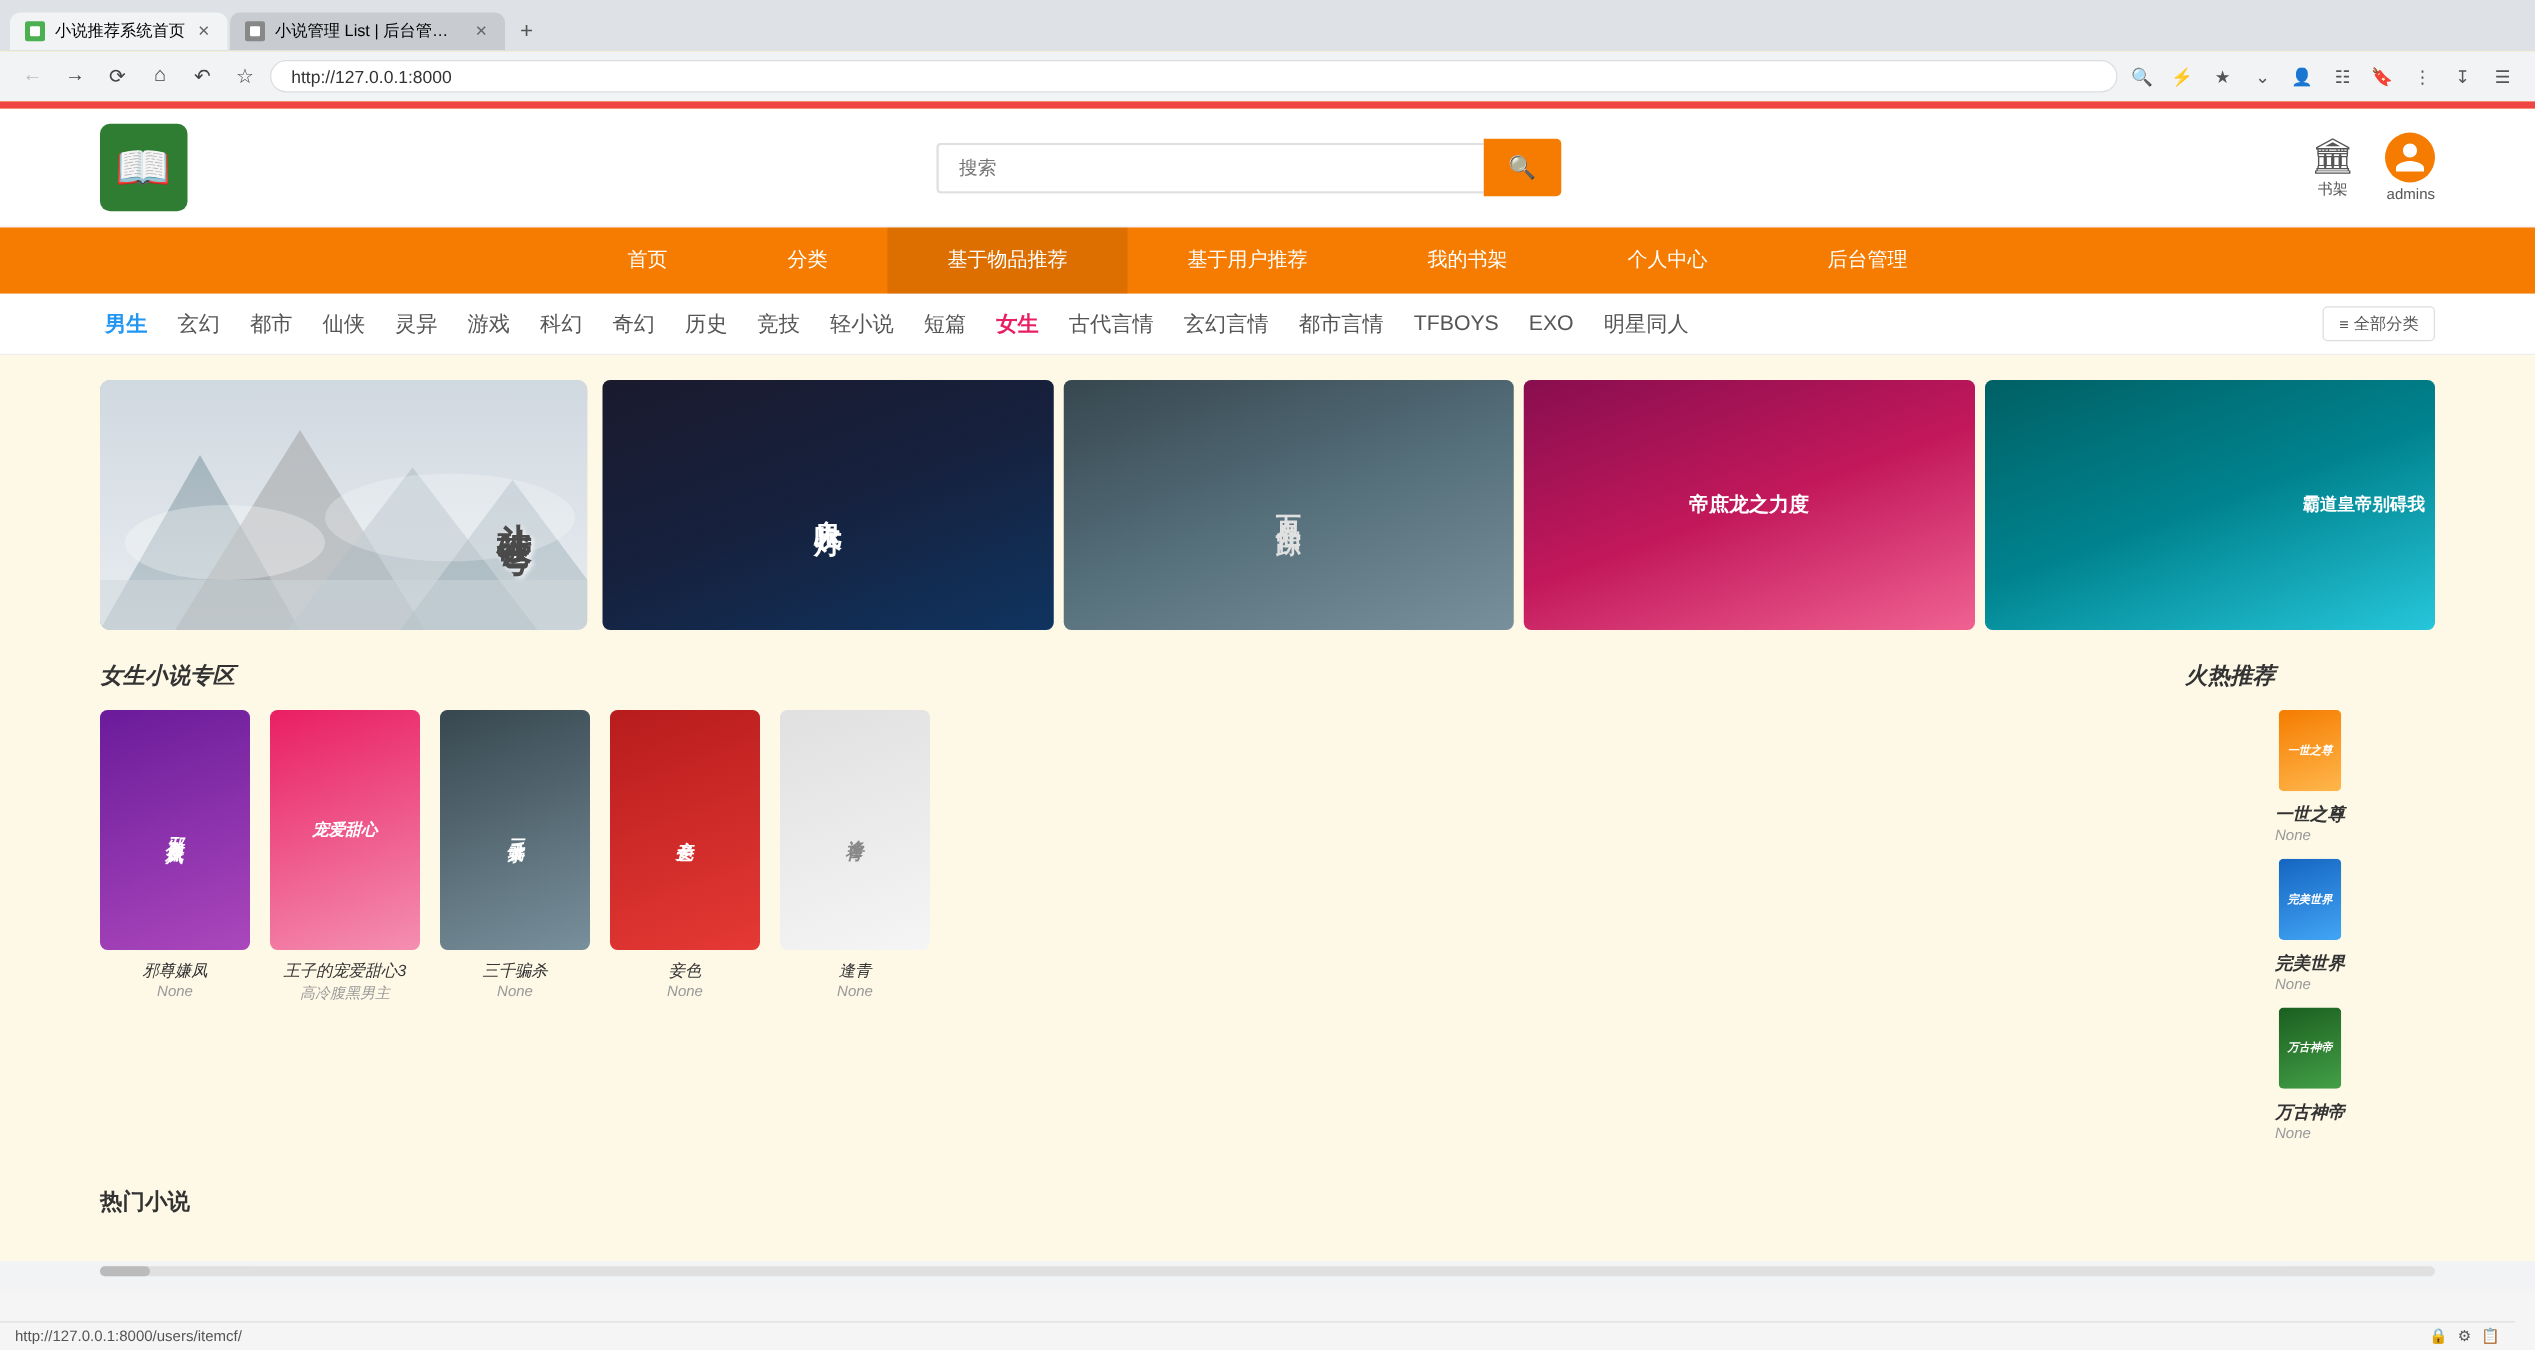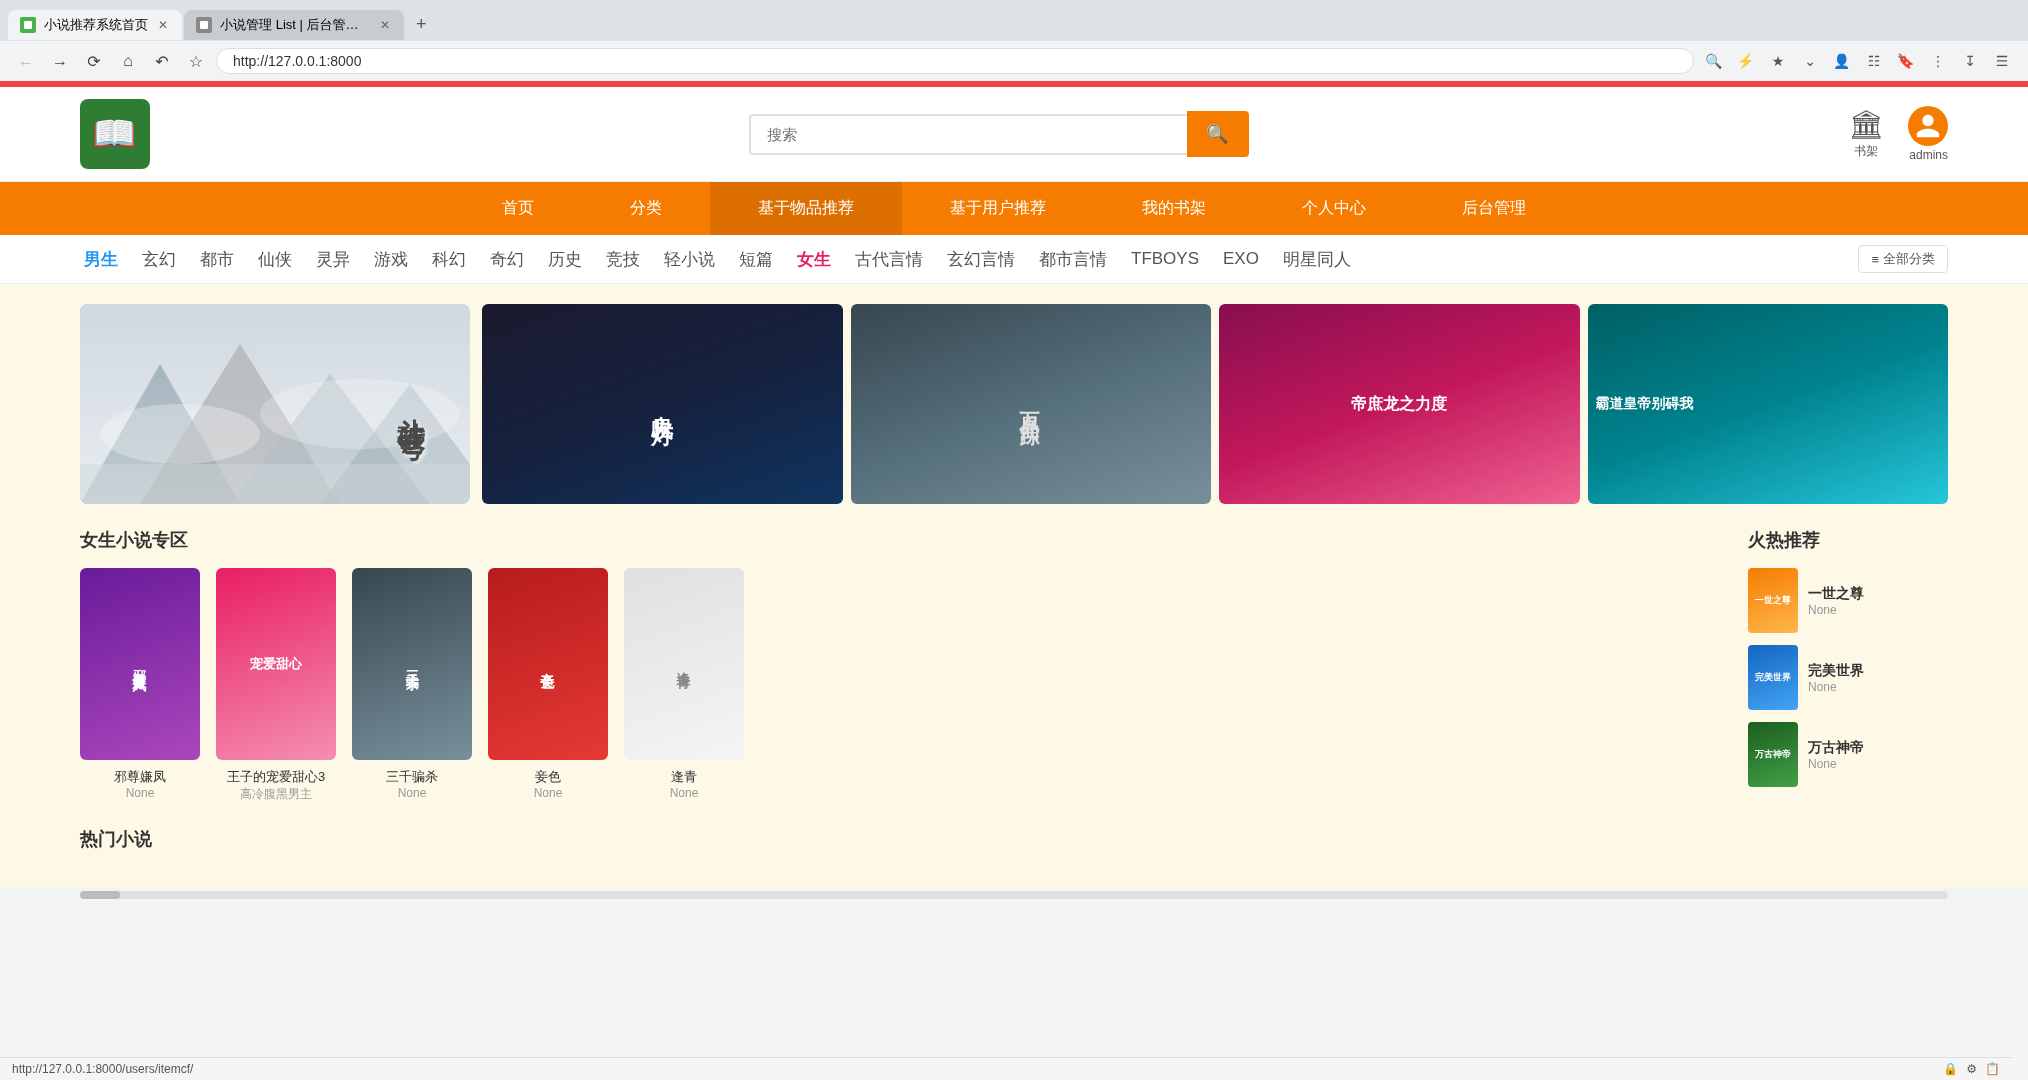--- a/index.html
+++ b/index.html
@@ -67,7 +67,7 @@
     .banner-side-bottom { display: flex; gap: 8px; flex: 1; }
     .banner-book-3 { flex: 1; background: linear-gradient(160deg, #880e4f 0%, #c2185b 50%, #f06292 100%); display: flex; align-items: center; justify-content: center; border-radius: 6px; overflow: hidden; }
     .banner-book-3-text { color: white; font-size: 16px; font-weight: bold; text-align: center; padding: 8px; }
-    .banner-book-4 { flex: 1; background: linear-gradient(160deg, #006064 0%, #00838f 50%, #26c6da 100%); display: flex; align-items: center; justify-content: flex-start; border-radius: 6px; overflow: hidden; position: relative; }
+    .banner-book-4 { flex: 1; background: linear-gradient(160deg, #006064 0%, #00838f 50%, #26c6da 100%); display: flex; align-items: center; justify-content: flex-end; border-radius: 6px; overflow: hidden; position: relative; }
 
     
     .content-grid { display: flex; gap: 20px; }

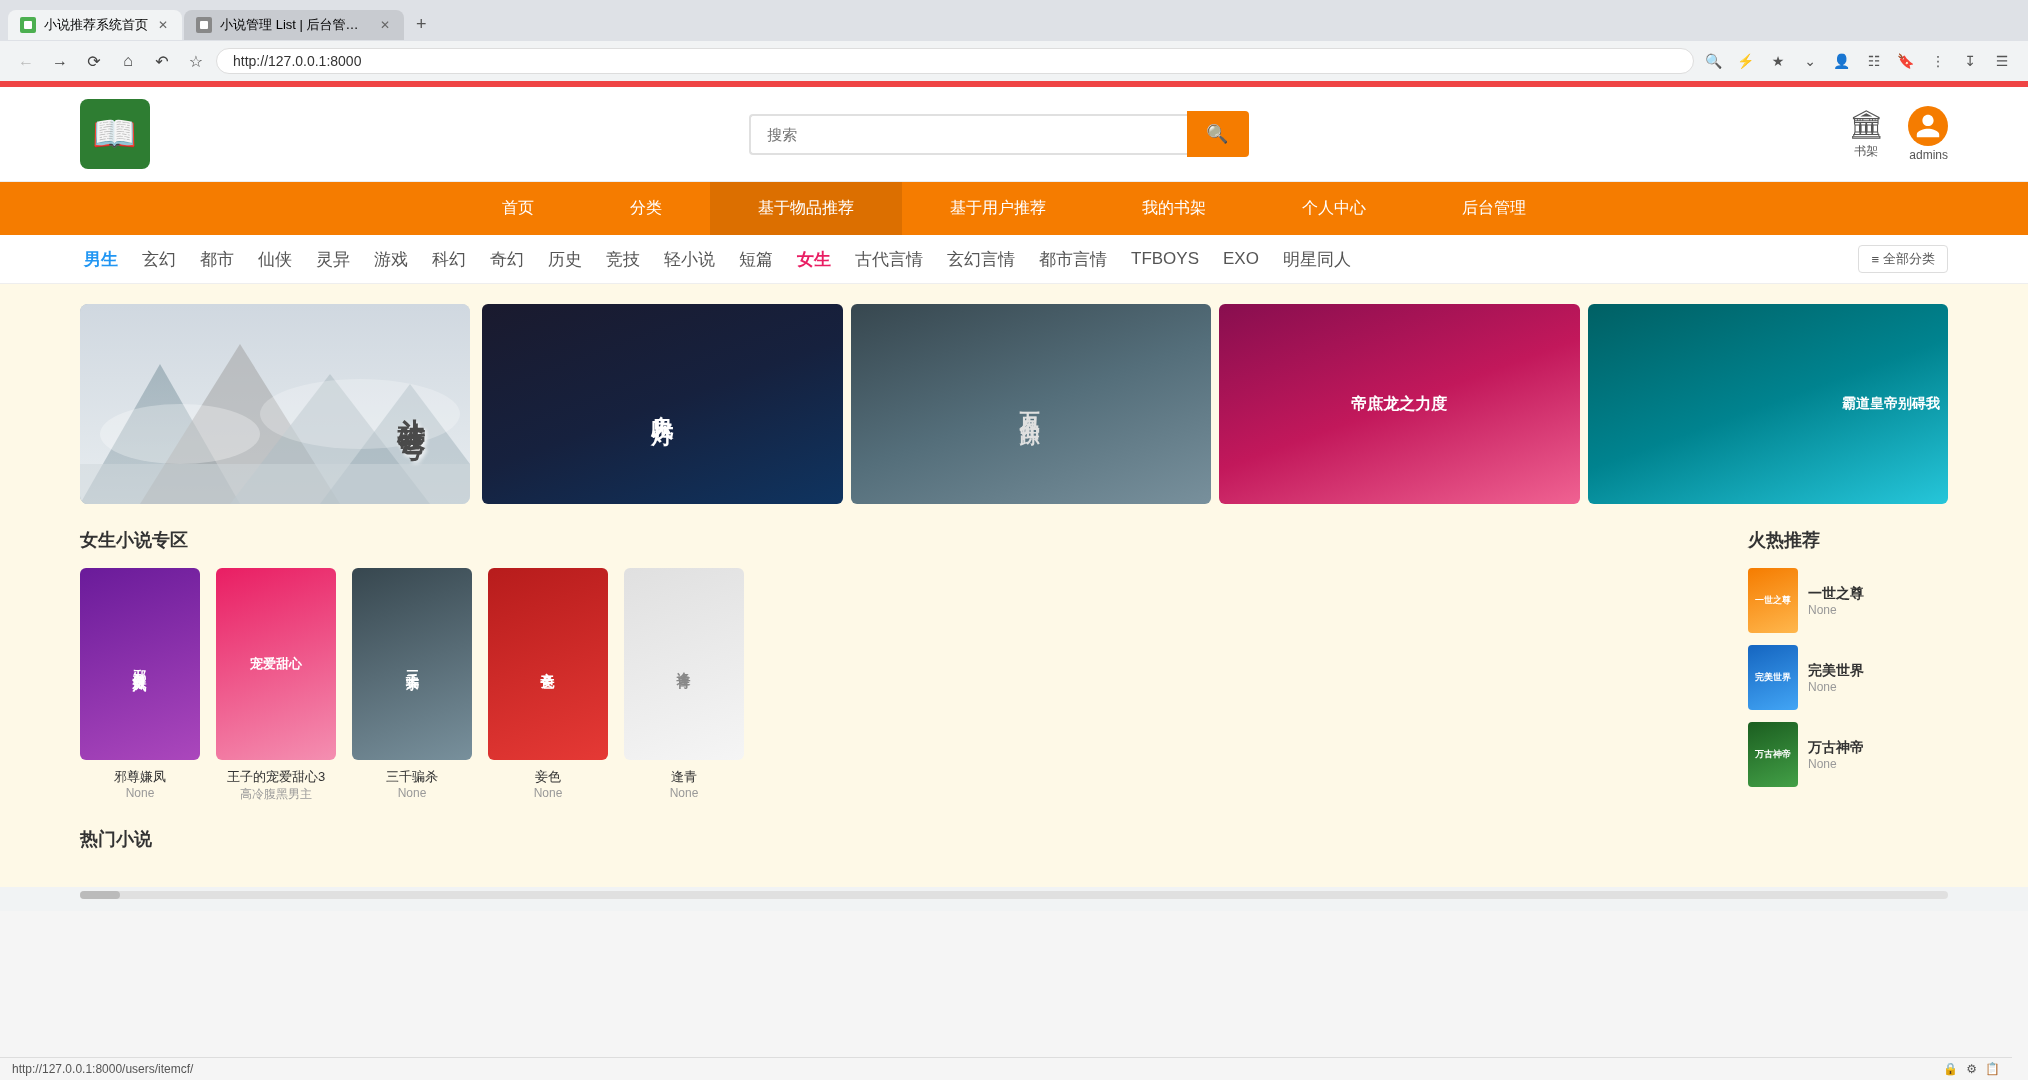--- a/index.html
+++ b/index.html
@@ -70,7 +70,7 @@
     .banner-book-4 { flex: 1; background: linear-gradient(160deg, #006064 0%, #00838f 50%, #26c6da 100%); display: flex; align-items: center; justify-content: flex-end; border-radius: 6px; overflow: hidden; position: relative; }
 
     
-    .content-grid { display: flex; gap: 20px; }
+    .content-grid { display: flex; gap: 20px; font-style: italic; }
     .girls-section { flex: 1; }
     .section-title { font-size: 18px; font-weight: bold; color: #333; margin-bottom: 16px; }
     .books-row { display: flex; gap: 16px; }

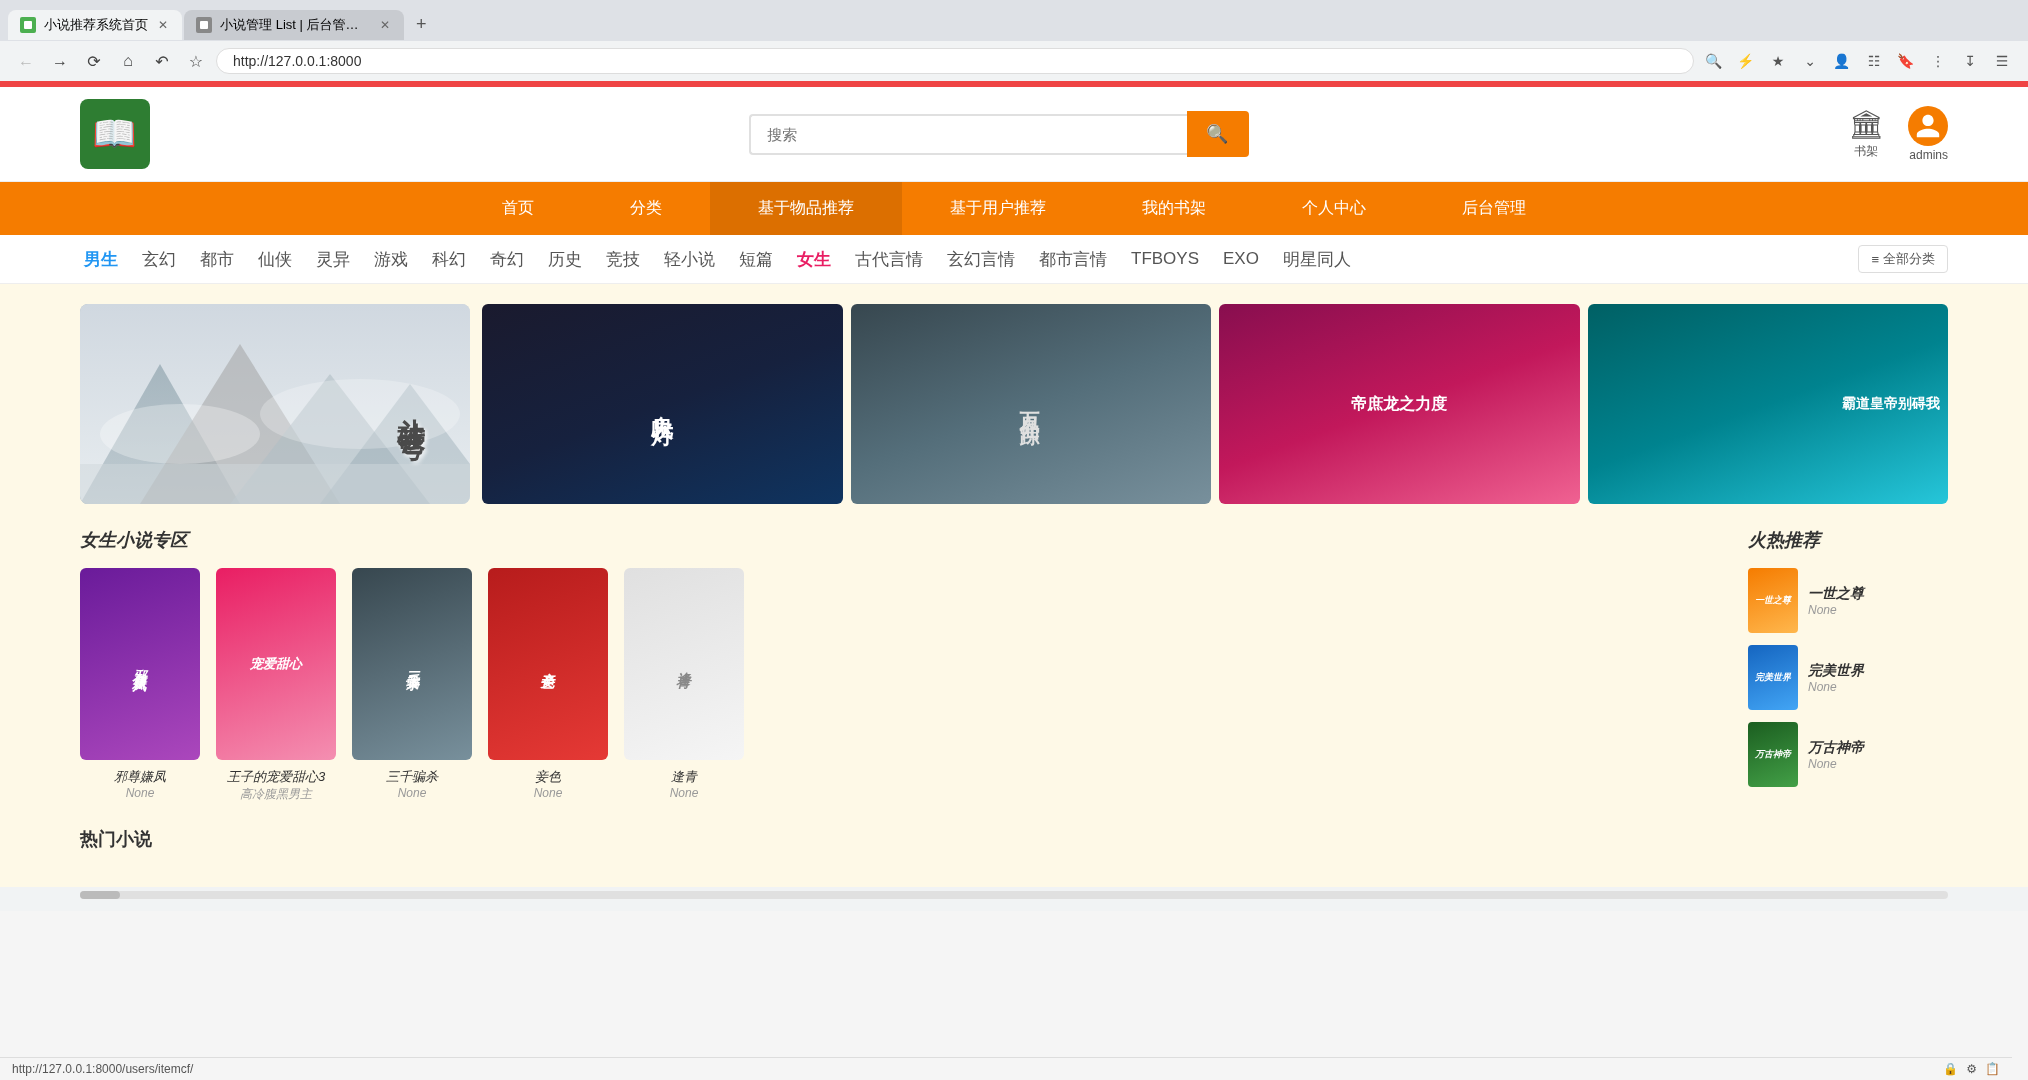--- a/index.html
+++ b/index.html
@@ -82,7 +82,7 @@
 
     
     .hot-section { width: 200px; flex-shrink: 0; }
-    .hot-item { display: flex; align-items: center; gap: 10px; margin-bottom: 12px; cursor: pointer; }
+    .hot-item { display: flex; align-items: center; gap: 10px; margin-bottom: 12px; cursor: pointer; flex-direction: column; }
     .hot-cover { width: 50px; height: 65px; border-radius: 4px; overflow: hidden; flex-shrink: 0; }
     .hot-cover-placeholder { width: 100%; height: 100%; display: flex; align-items: center; justify-content: center; font-size: 10px; color: white; font-weight: bold; text-align: center; }
     .hot-info { flex: 1; }

